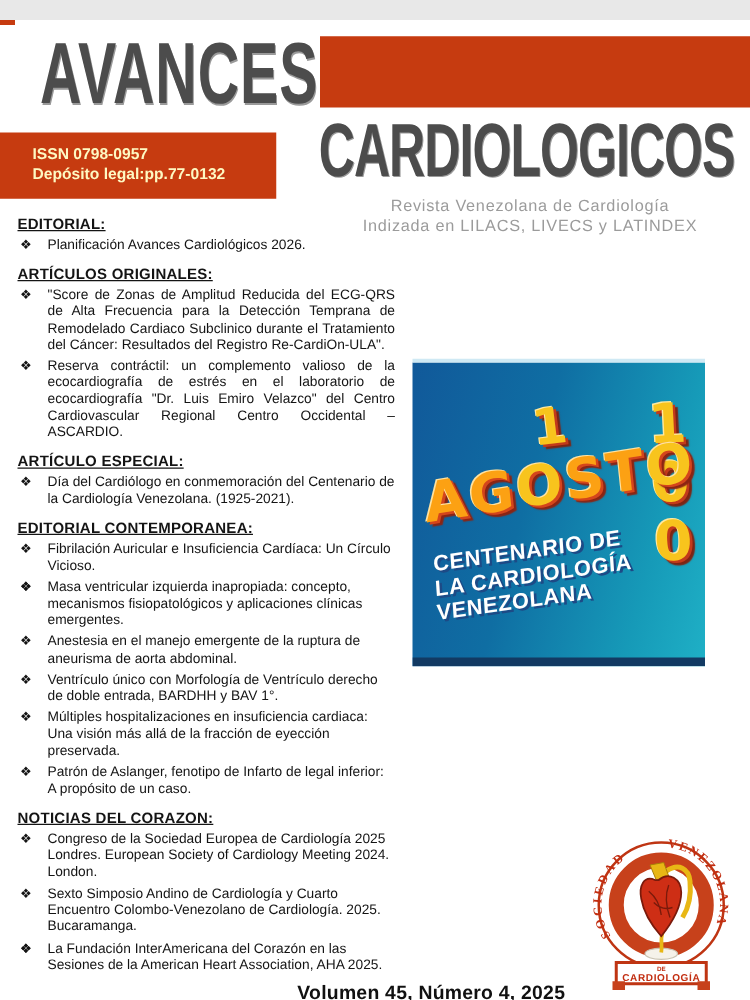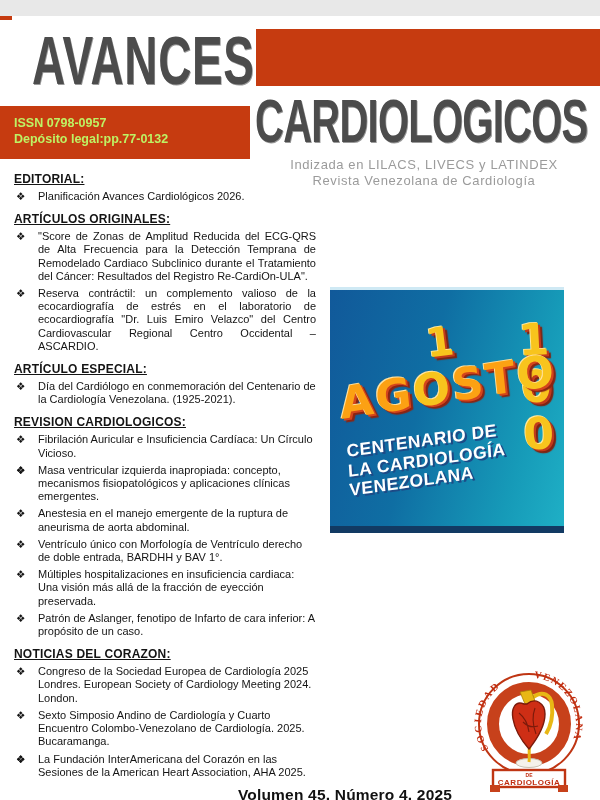--- a/index.html
+++ b/index.html
@@ -17,9 +17,9 @@
     text-shadow:1px 1px 0 #9a9a9a;
   }
   .issn-block {
-    position:absolute; left:0; top:90px; width:250px; height:53px; background:#c63b10;
-    color:#bef264; font-weight:bold; font-size:12.5px; line-height:16px;
-    padding:9px 0 0 14px; box-sizing:border-box;
+    position:absolute; left:0; top:90px; width:221px; height:53px; background:#c63b10;
+    color:#fef9c3; font-weight:bold; font-size:12.5px; line-height:16px;
+    padding:9px 0 0 26px; box-sizing:border-box;
   }
   .title-cardio {
     position:absolute; left:255px; top:70px; font-size:52px; font-weight:bold; color:#4c4c4c;

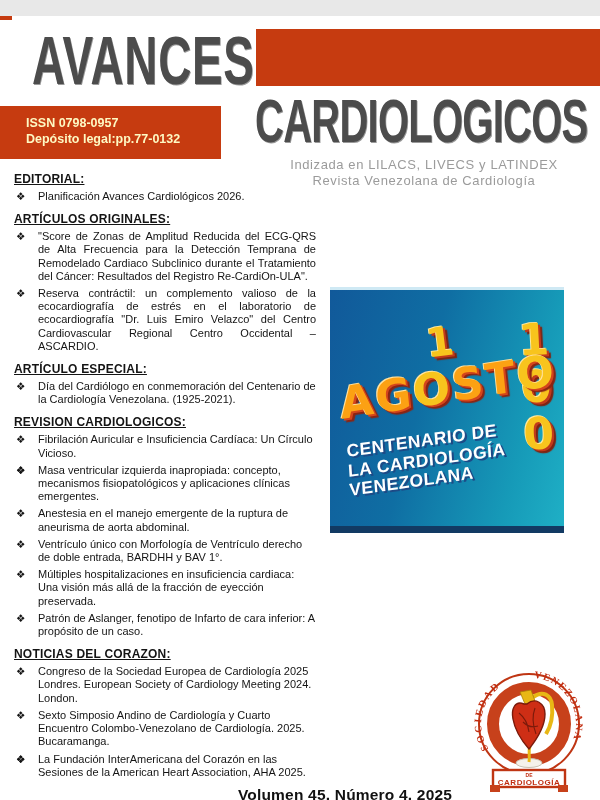--- a/index.html
+++ b/index.html
@@ -95,8 +95,8 @@
   </div>
   <div class="title-cardio">CARDIOLOGICOS</div>
   <div class="subtitle">
+    <div>Revista Venezolana de Cardiología</div>
     <div>Indizada en LILACS, LIVECS y LATINDEX</div>
-    <div>Revista Venezolana de Cardiología</div>
   </div>
 
   <div class="toc">

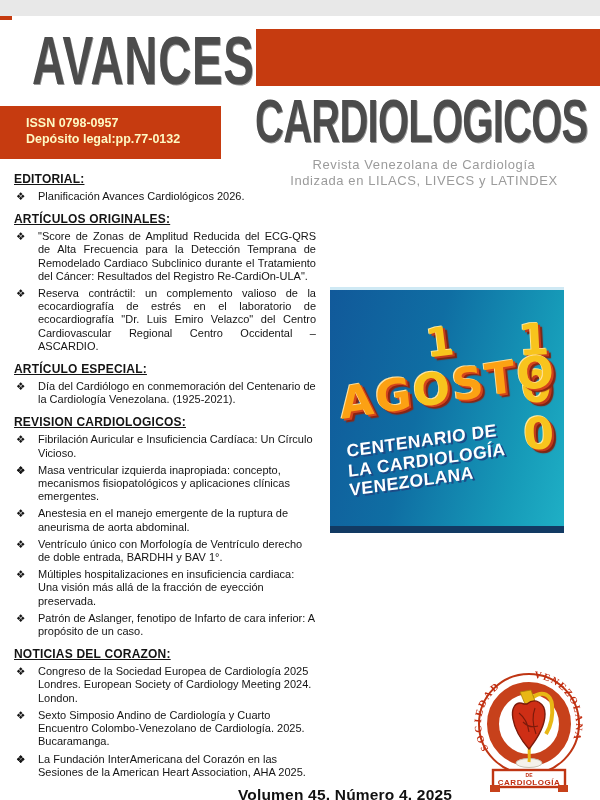--- a/index.html
+++ b/index.html
@@ -114,7 +114,7 @@
         <div class="toc-item"><span class="bullet">❖</span><span>Día del Cardiólogo en conmemoración del Centenario de la Cardiología Venezolana.  (1925-2021).</span></div>
       </div>
       <div class="toc-section">
-        <div class="toc-heading">REVISION CARDIOLOGICOS:</div>
+        <div class="toc-heading">EDITORIAL CONTEMPORANEA:</div>
         <div class="toc-item"><span class="bullet">❖</span><span>Fibrilación Auricular e Insuficiencia Cardíaca: Un Círculo Vicioso.</span></div>
         <div class="toc-item"><span class="bullet">❖</span></div>
         <div class="toc-item"><span class="bullet">❖</span><span>Masa ventricular izquierda inapropiada: concepto, mecanismos fisiopatológicos y aplicaciones clínicas emergentes.</span></div>

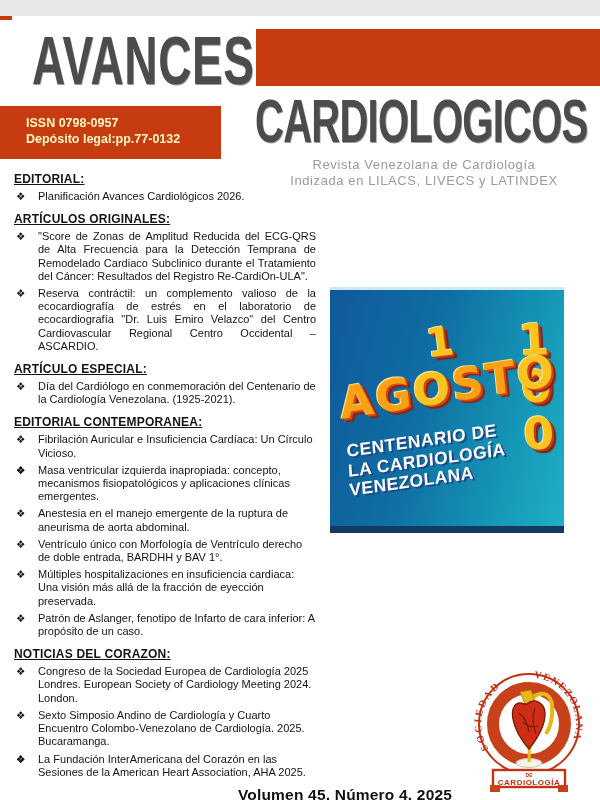--- a/index.html
+++ b/index.html
@@ -123,7 +123,7 @@
       <div class="toc-section">
         <div class="toc-item"><span class="bullet">❖</span><span>Ventrículo único con Morfología de Ventrículo derecho de doble entrada, BARDHH y BAV 1°.</span></div>
         <div class="toc-item"><span class="bullet">❖</span><span>Múltiples hospitalizaciones en insuficiencia cardiaca: Una visión más allá de la fracción de eyección preservada.</span></div>
-        <div class="toc-item"><span class="bullet">❖</span><span>Patrón de Aslanger, fenotipo de Infarto de cara inferior: A propósito de un caso.</span></div>
+        <div class="toc-item"><span class="bullet">❖</span><span>Patrón de Aslanger, fenotipo de Infarto de legal inferior: A propósito de un caso.</span></div>
       </div>
       <div class="toc-section">
         <div class="toc-heading">NOTICIAS DEL CORAZON:</div>

